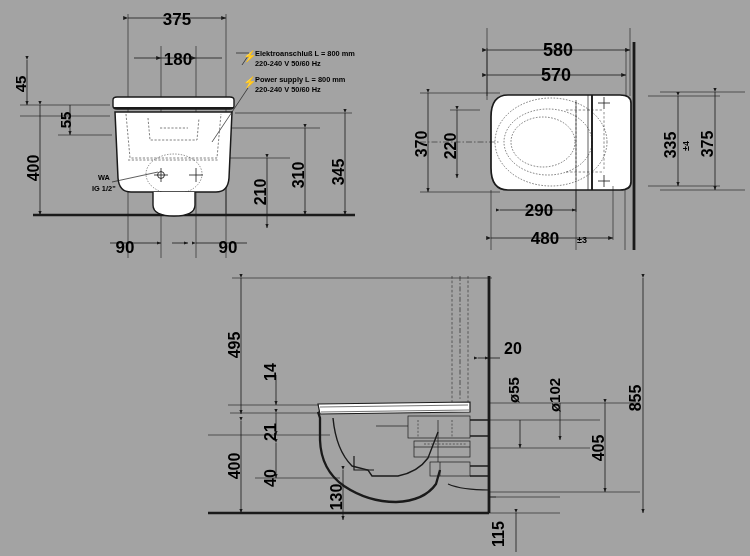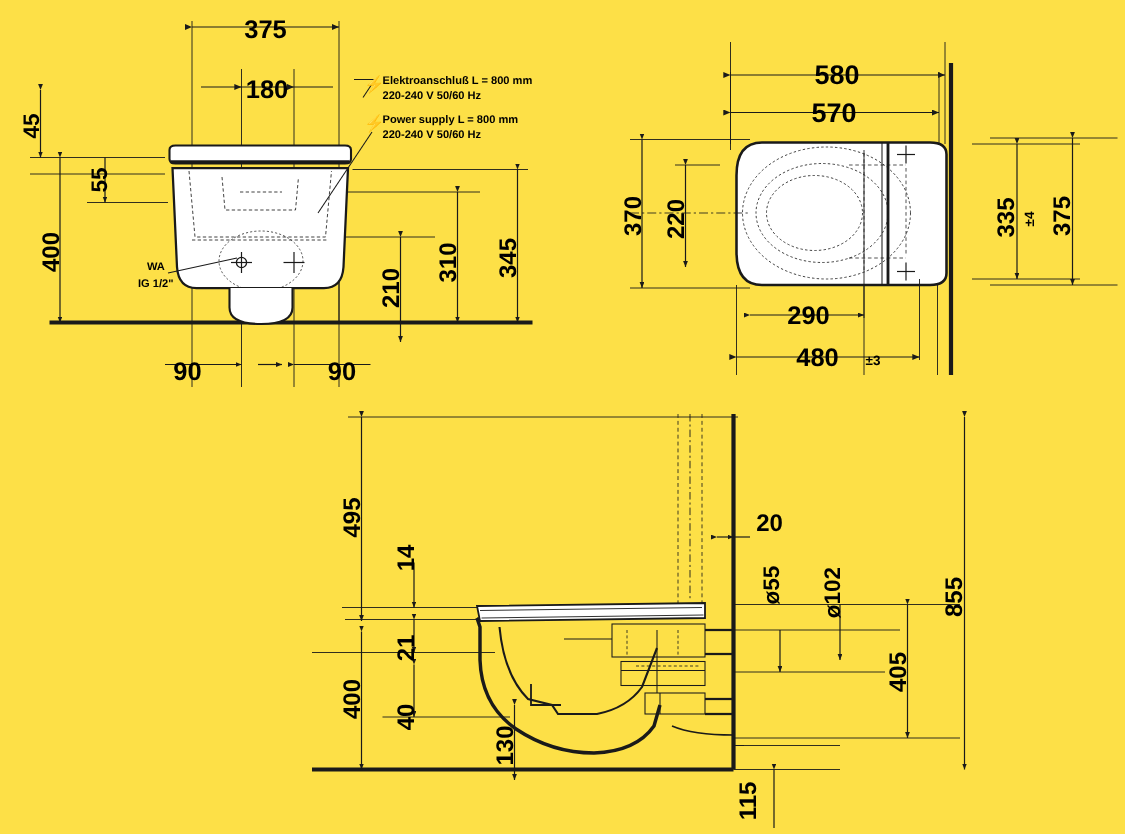--- a/index.html
+++ b/index.html
@@ -4,7 +4,7 @@
 <style>
   html,body{margin:0;padding:0;background:#ffffff;}
   body{width:750px;height:556px;font-family:"Liberation Sans",sans-serif;overflow:hidden;}
-  #sheet{position:relative;width:750px;height:556px;background:#fde047;text-decoration:underline;}
+  #sheet{position:relative;width:750px;height:556px;background:#a3a3a3;text-decoration:underline;}
   svg{display:block;}
   .dimtxt{font-family:"Liberation Sans",sans-serif;font-weight:bold;fill:#000;}
   .notetxt{font-family:"Liberation Sans",sans-serif;font-weight:bold;fill:#000;font-size:7.4px;}

